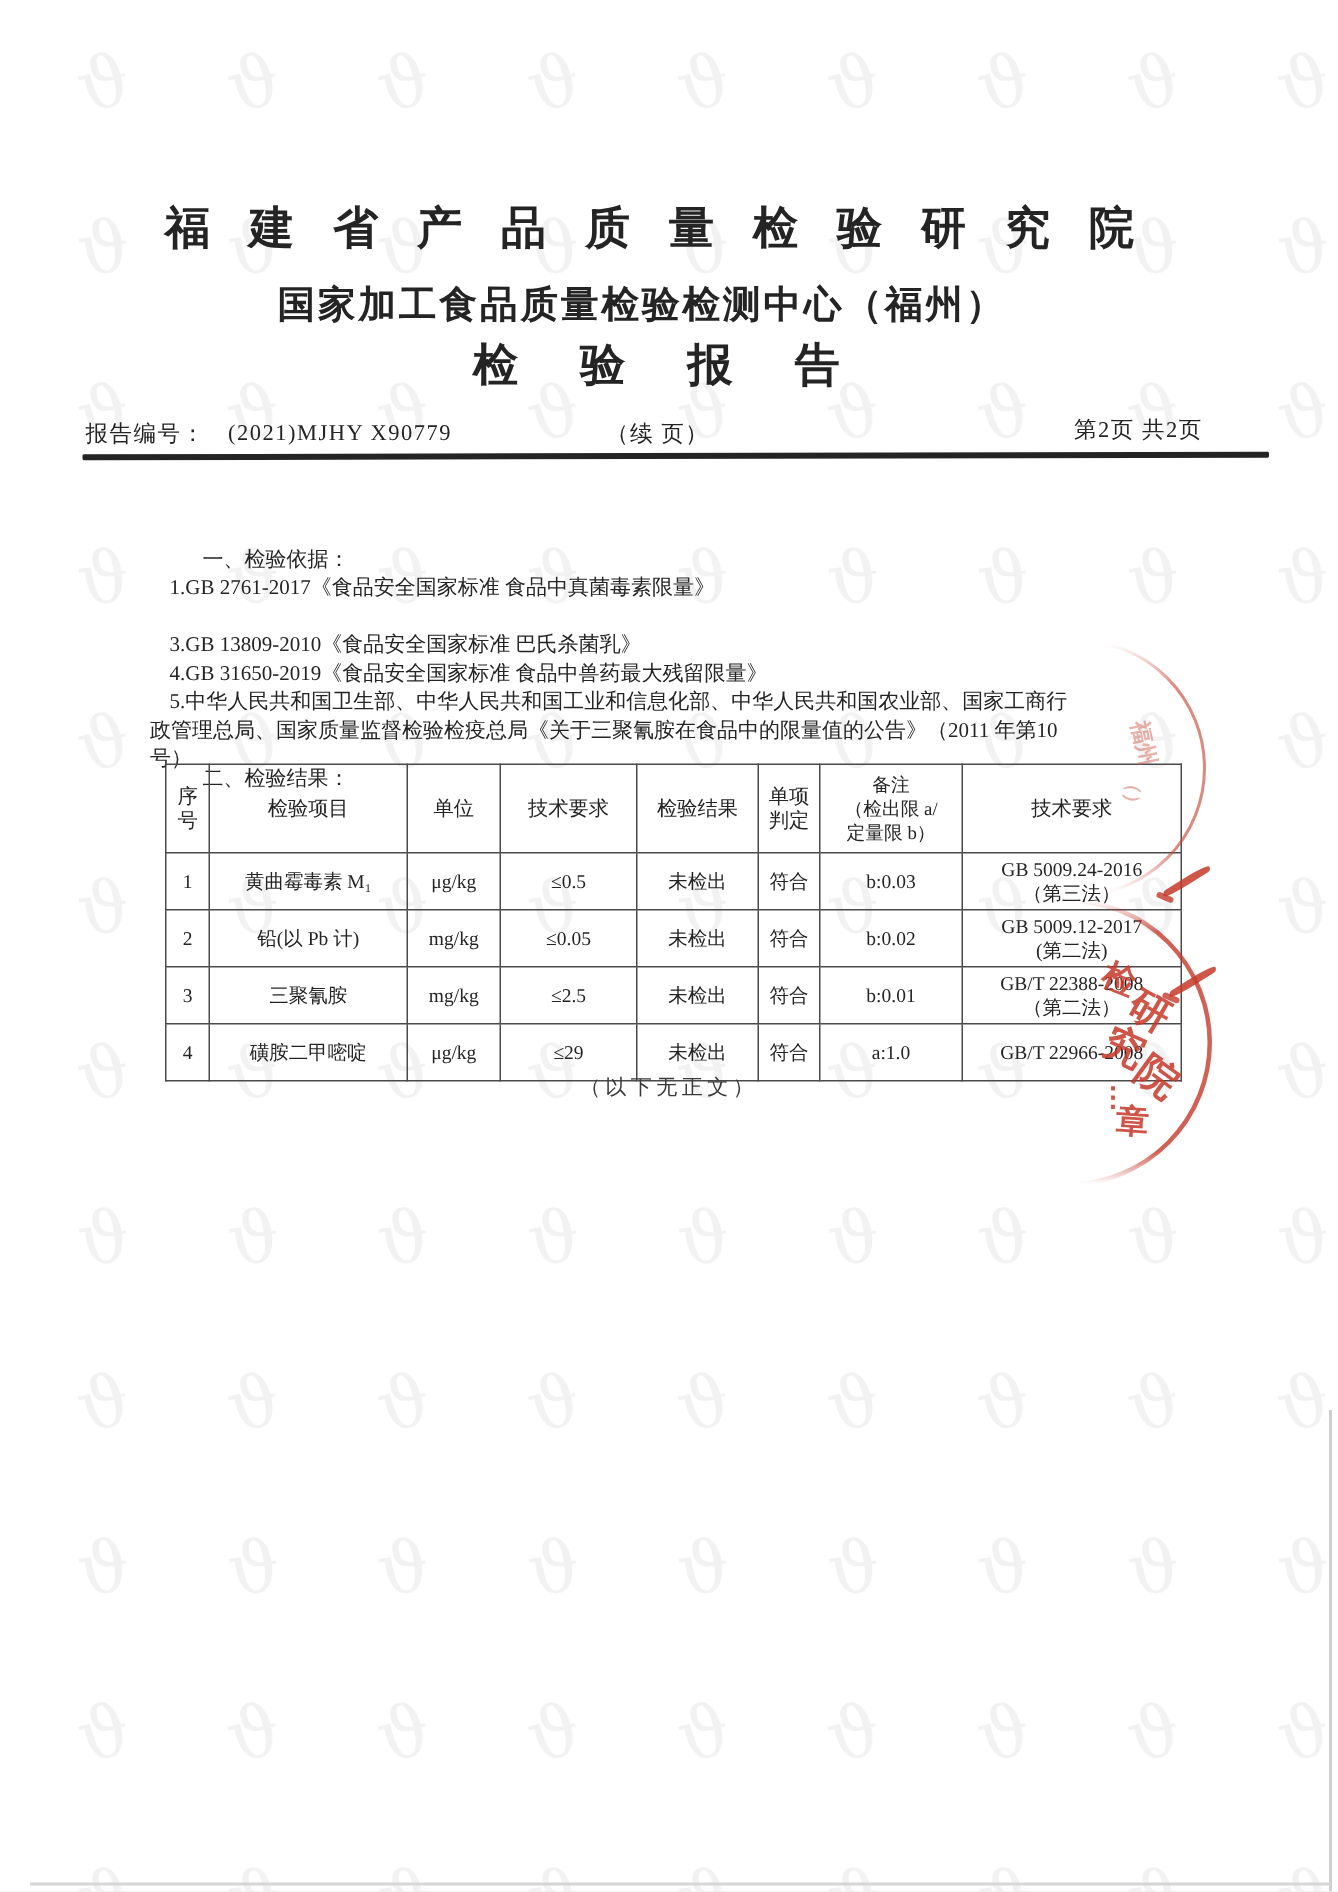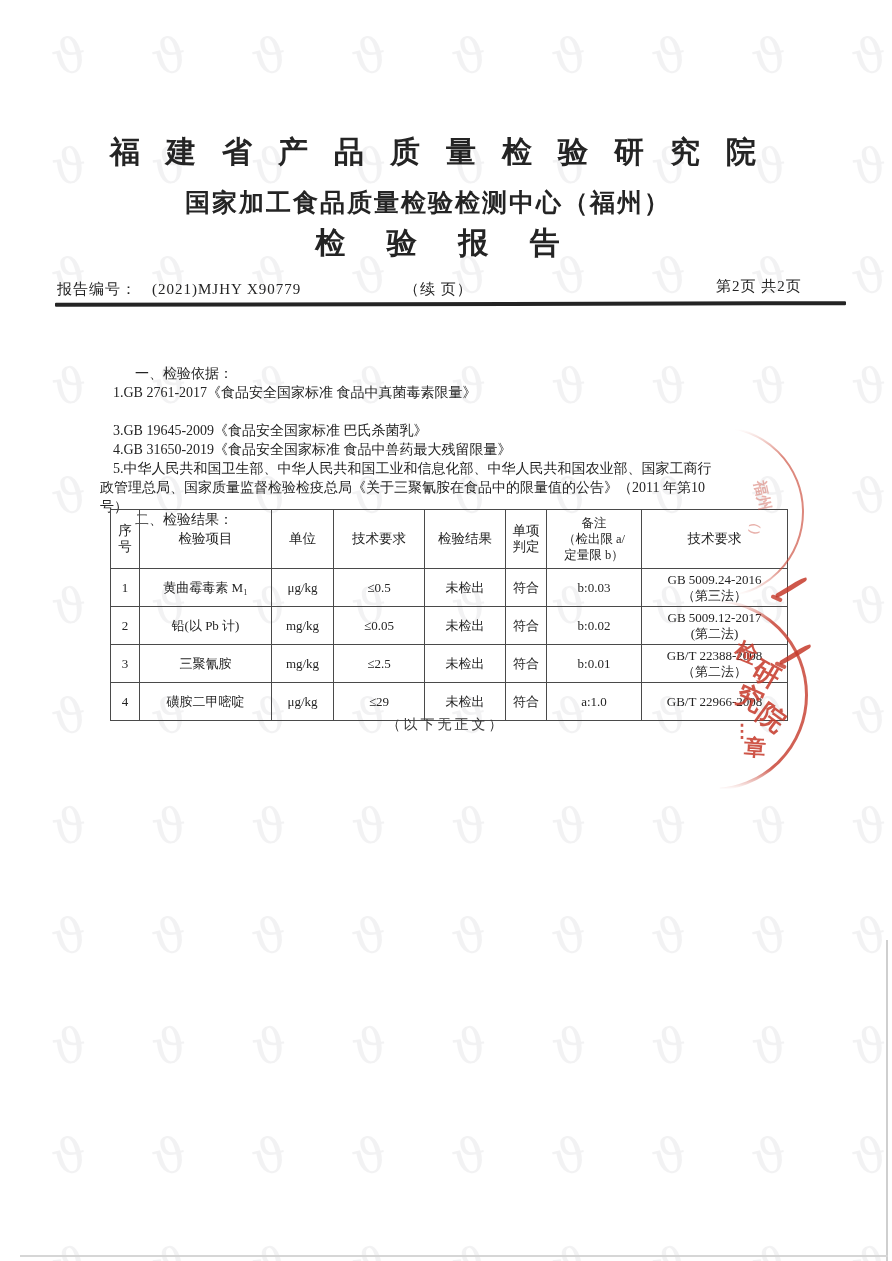--- a/index.html
+++ b/index.html
@@ -187,7 +187,7 @@
 
   <div class="abs body-line" style="left:135px;top:326px;">一、检验依据：</div>
   <div class="abs body-line" style="left:113px;top:345px;font-family:Liberation Serif, serif;">1.GB 2761-2017《食品安全国家标准 食品中真菌毒素限量》</div>
-  <div class="abs body-line" style="left:113px;top:383px;">3.GB 19645-2009《食品安全国家标准 巴氏杀菌乳》</div>
+  <div class="abs body-line" style="left:113px;top:383px;">3.GB 13809-2010《食品安全国家标准 巴氏杀菌乳》</div>
   <div class="abs body-line" style="left:113px;top:402px;">4.GB 31650-2019《食品安全国家标准 食品中兽药最大残留限量》</div>
   <div class="abs body-line hang" style="left:100px;top:421px;">5.中华人民共和国卫生部、中华人民共和国工业和信息化部、中华人民共和国农业部、国家工商行
 政管理总局、国家质量监督检验检疫总局《关于三聚氰胺在食品中的限量值的公告》（2011 年第10

